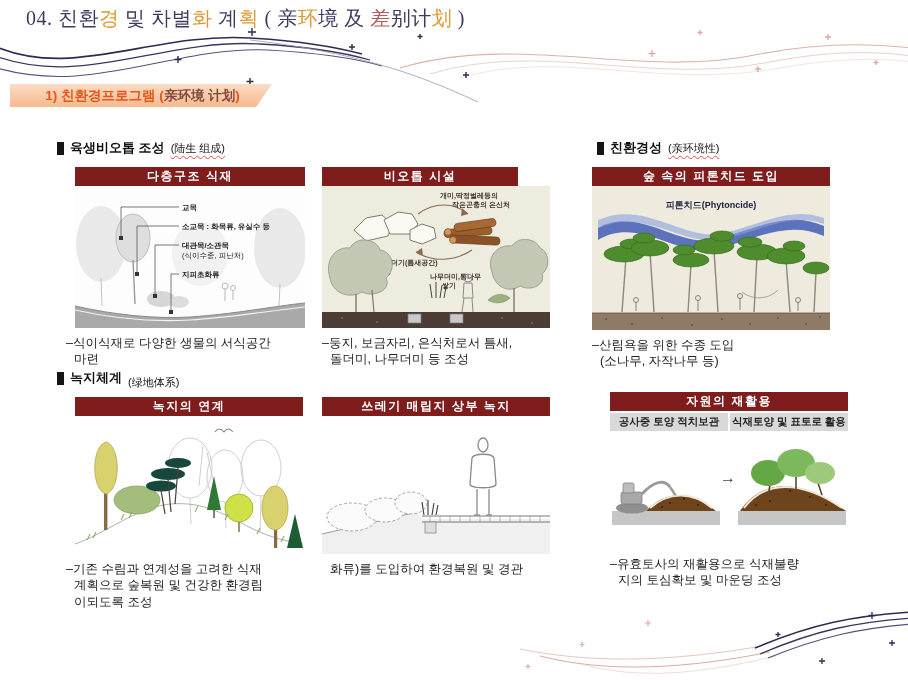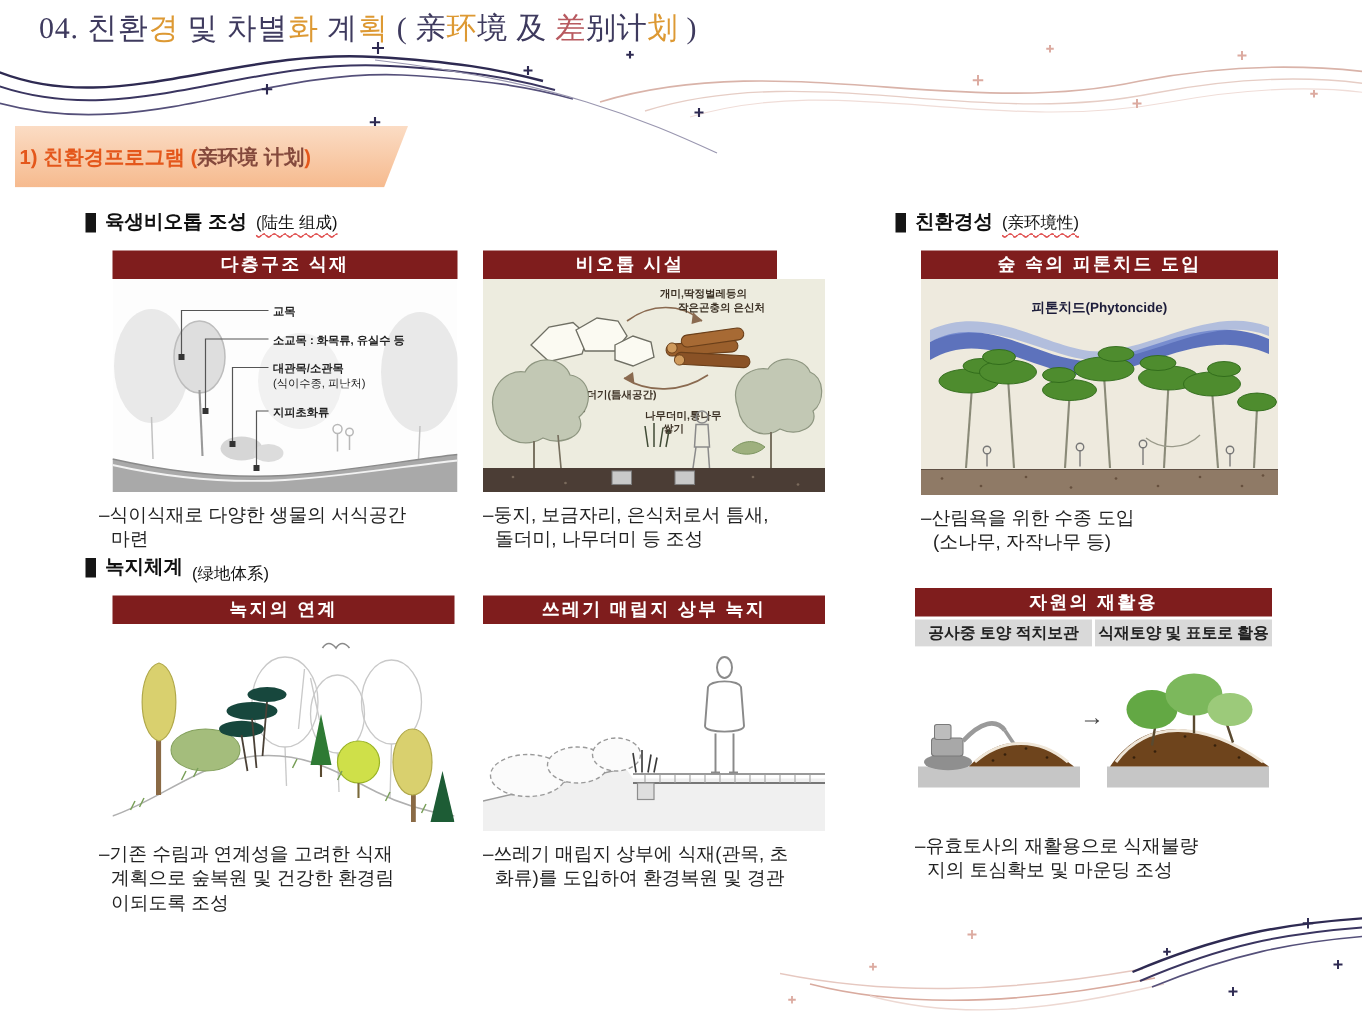--- a/index.html
+++ b/index.html
@@ -14,11 +14,11 @@
   .top-wave{position:absolute;left:0;top:24px;z-index:1;pointer-events:none;}
   .bottom-wave{position:absolute;left:520px;top:606px;z-index:1;pointer-events:none;}
   
-  .badge{position:absolute;left:10px;top:84px;width:262px;height:41px;z-index:2;
+  .badge{position:absolute;left:10px;top:84px;width:262px;height:23px;z-index:2;
          background:linear-gradient(180deg,#fbdcc4,#f6ba8e);
          clip-path:polygon(0 0,100% 0,calc(100% - 16px) 100%,0 100%);
          display:flex;align-items:center;padding-left:3px;box-sizing:border-box;
-         font-size:13.5px;font-weight:bold;color:#e4571b;white-space:nowrap;}
+         font-size:13.5px;font-weight:bold;color:#e4571b;white-space:nowrap;justify-content:center;}
   .badge .cn{color:#84493c;}
   
   .sec{position:absolute;display:flex;align-items:center;gap:6px;font-size:13px;color:#111;z-index:2;white-space:nowrap;}

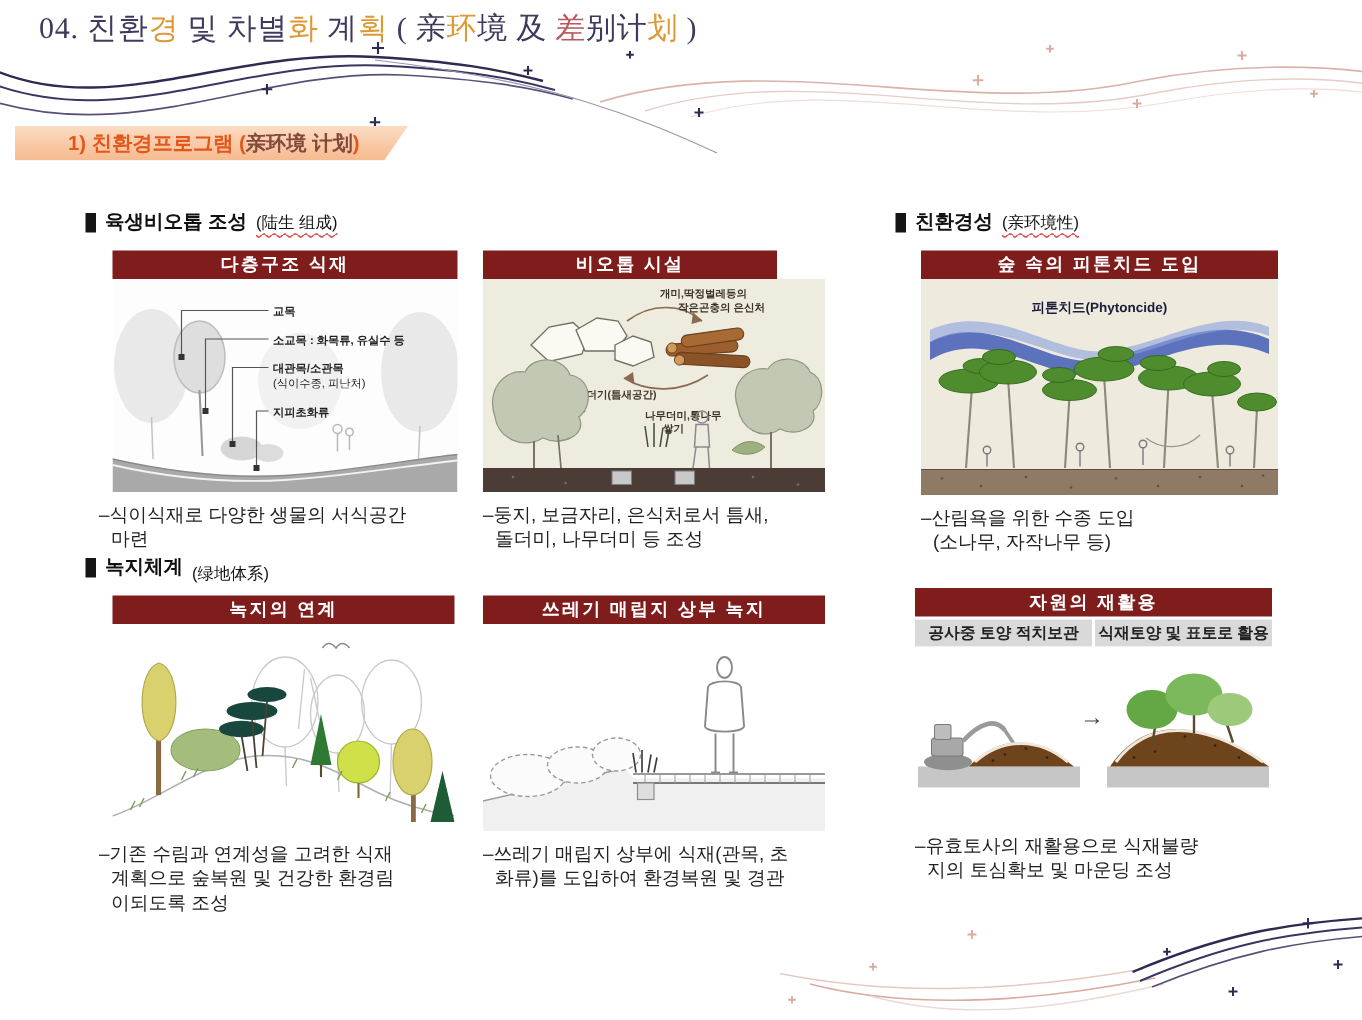--- a/index.html
+++ b/index.html
@@ -41,7 +41,7 @@
                 font-size:10.5px;font-weight:bold;color:#222;white-space:nowrap;}
   #p-planting{left:75px;top:167px;width:230px;}
   #p-biotope{left:322px;top:167px;width:196px;}
-  #p-phyto{left:614px;top:167px;width:238px;}
+  #p-phyto{left:592px;top:167px;width:238px;}
   #p-greenlink{left:75px;top:397px;width:228px;}
   #p-landfill{left:322px;top:397px;width:228px;}
   #p-recycle{left:610px;top:392px;width:238px;}

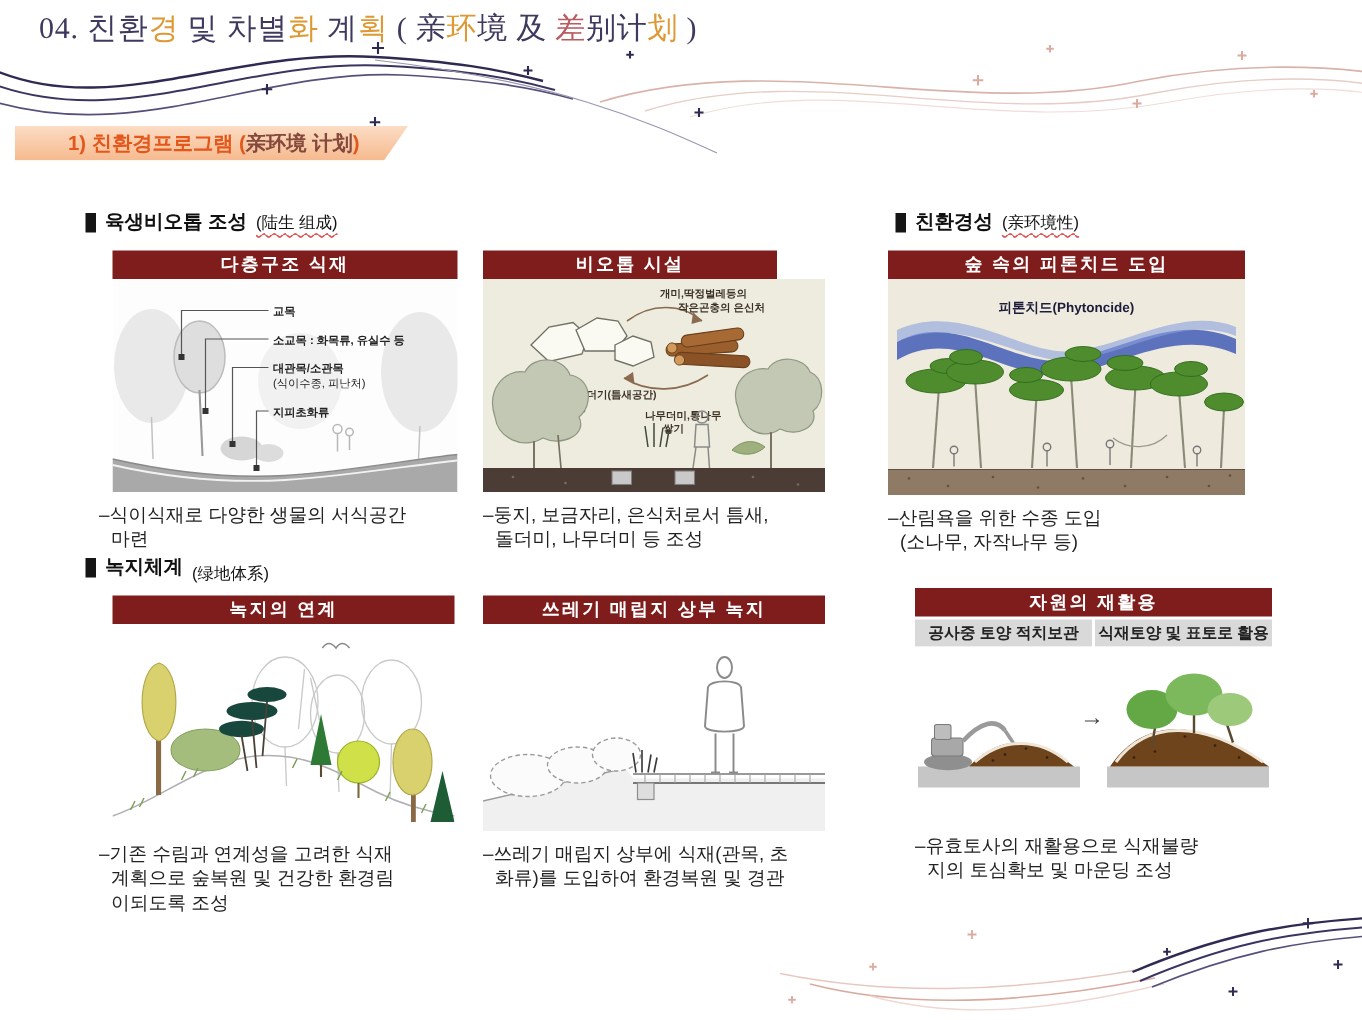--- a/index.html
+++ b/index.html
@@ -383,7 +383,6 @@
       </g>
     </svg>
     <div class="caption">
-      <div>–쓰레기 매립지 상부에 식재(관목, 초</div>
       <div class="ind">화류)를 도입하여 환경복원 및 경관</div>
     </div>
   </div>

